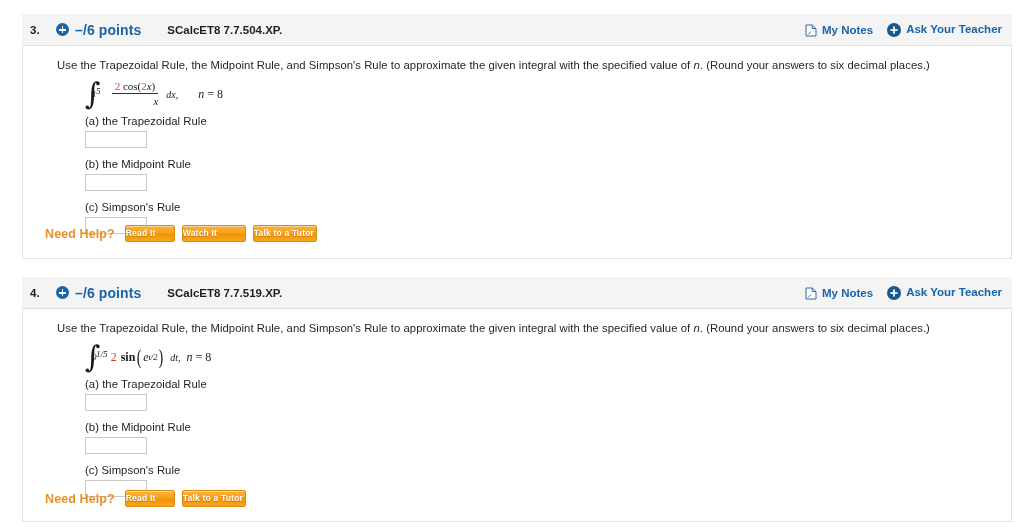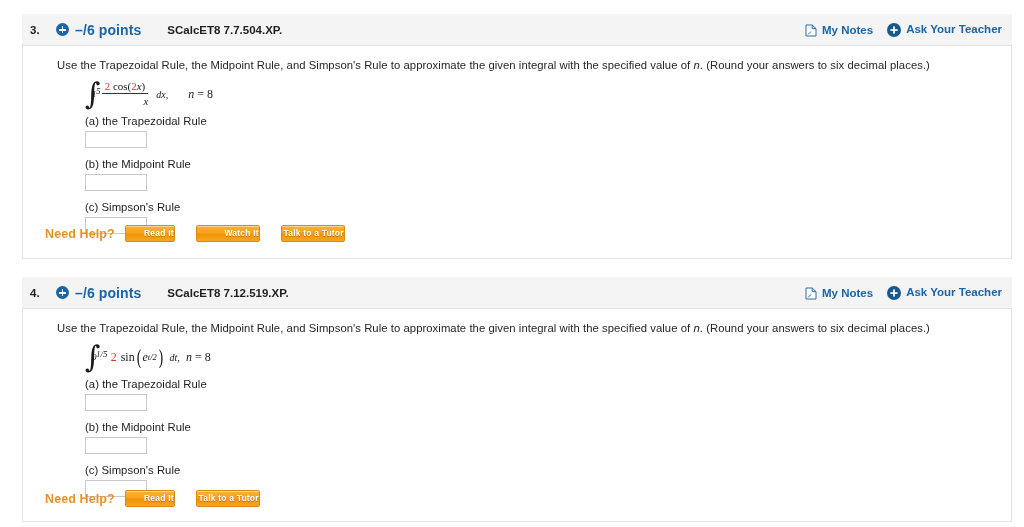--- a/index.html
+++ b/index.html
@@ -139,7 +139,7 @@
     display: inline-flex;
     flex-direction: column;
     align-items: flex-end;
-    margin: 0 3px 0 0;
+    margin: 0 3px 0 10px;
     font-family: "Liberation Serif", serif;
   }
   .frac .num {

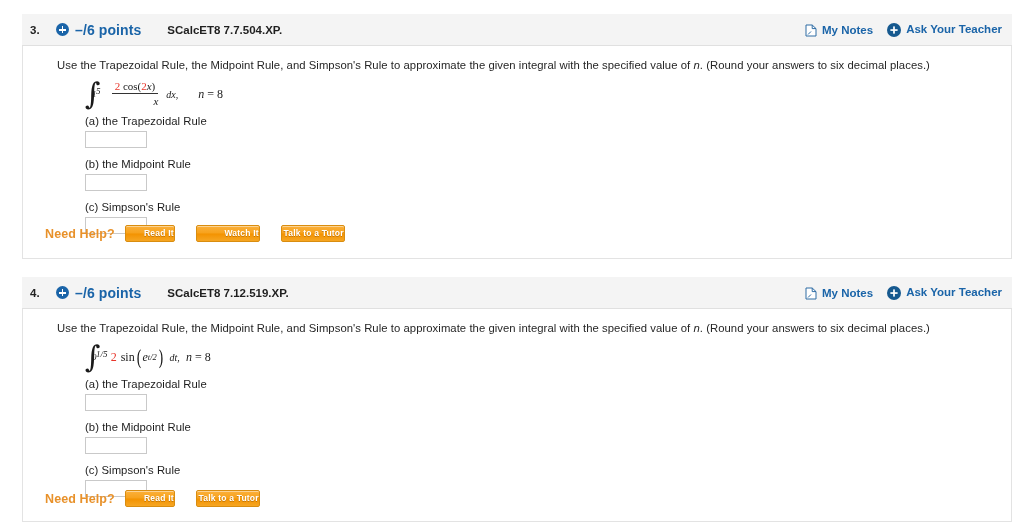--- a/index.html
+++ b/index.html
@@ -226,8 +226,8 @@
     border: 1px solid #d98d10;
     border-radius: 2px;
     padding: 3px 0 3px 0;
-    margin-right: 21px;
-    text-align: right;
+    margin-right: 7px;
+    text-align: left;
     cursor: pointer;
     letter-spacing: .2px;
     text-shadow: 0 1px 0 rgba(140,80,0,.45);

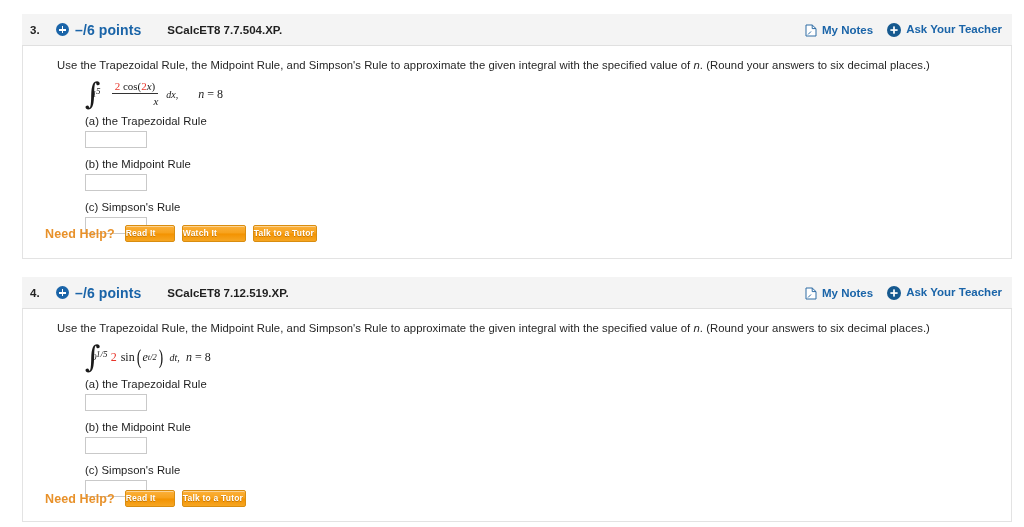--- a/index.html
+++ b/index.html
@@ -313,7 +313,7 @@
       <span class="qnum">4.</span>
       <span class="plus-circle"></span>
       <span class="points">–/6 points</span>
-      <span class="qcode">SCalcET8 7.12.519.XP.</span>
+      <span class="qcode">SCalcET8 7.7.519.XP.</span>
 
       <div class="head-right">
         <a class="head-link">

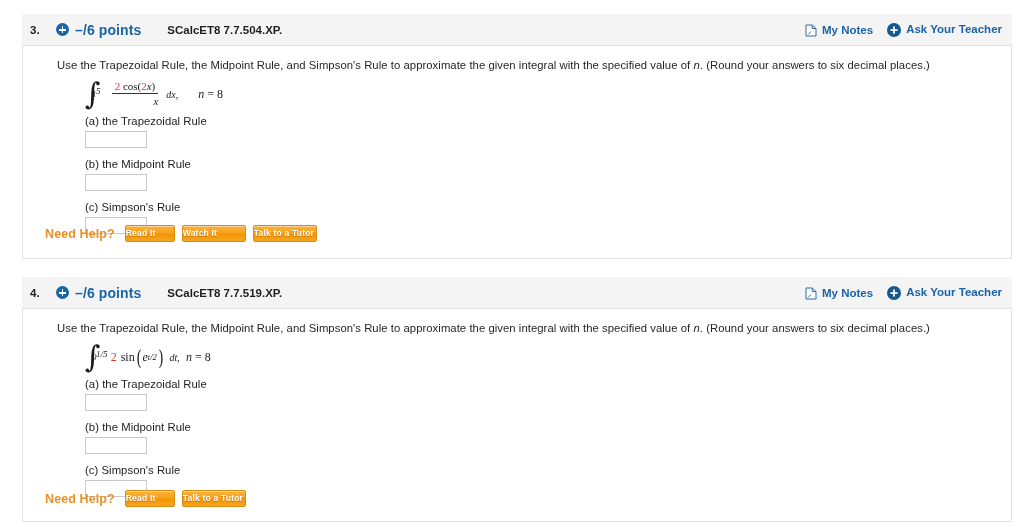--- a/index.html
+++ b/index.html
@@ -341,7 +341,7 @@
       <div class="math">
         <span class="intsym">∫<span class="lim-up">1/5</span><span class="lim-lo">0</span></span>
         <span class="red mtxt" style="margin-left:9px;">2</span>
-        <span class="mtxt" style="margin-left:4px;">sin</span>
+        <span class="mtxt" style="margin-left:4px;font-weight:bold;">sin</span>
         <span class="paren-big">(</span>
         <span class="mvar">e</span>
           <span class="sup">t/2</span>

